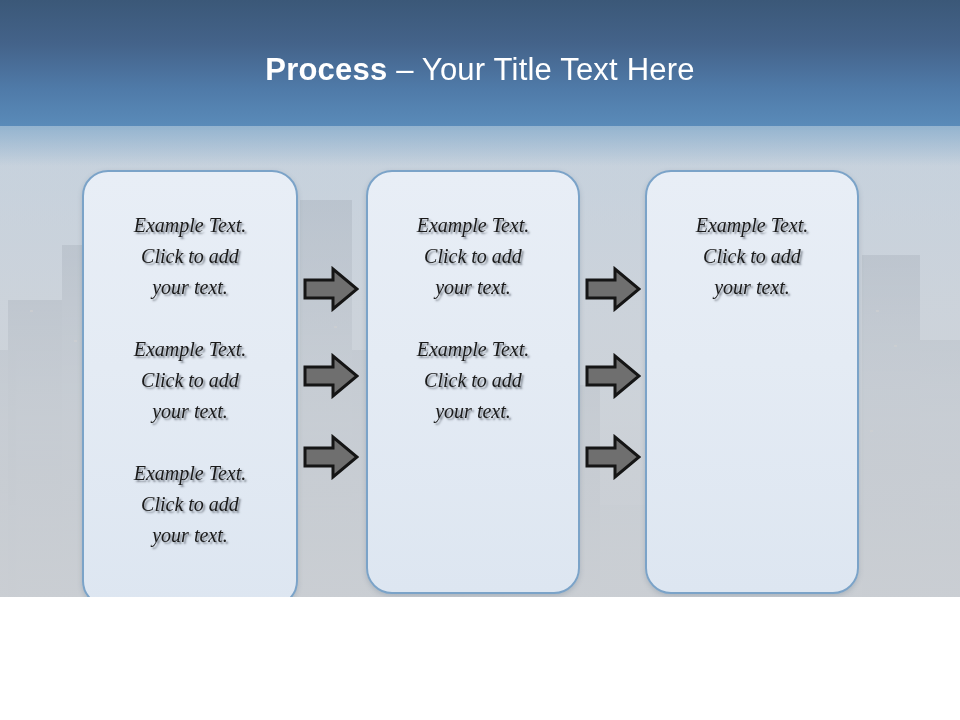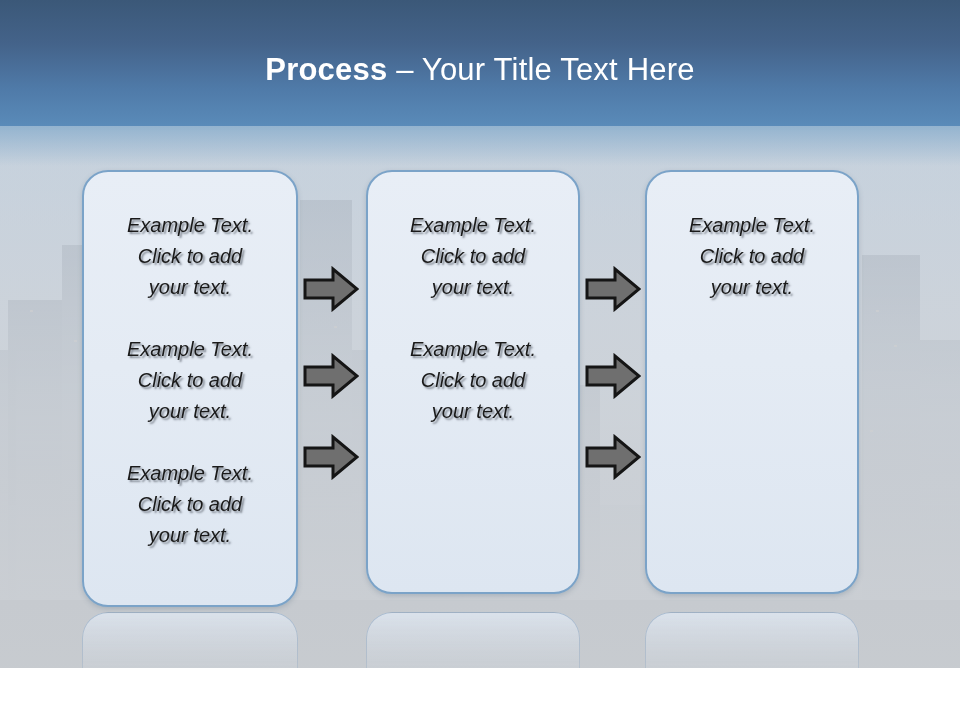--- a/index.html
+++ b/index.html
@@ -10,7 +10,7 @@
   #slide {
     position: relative;
     width: 960px;
-    height: 668px;
+    height: 597px;
     overflow: hidden;
     font-family: "Liberation Sans", sans-serif;
     background: #c9ced4;

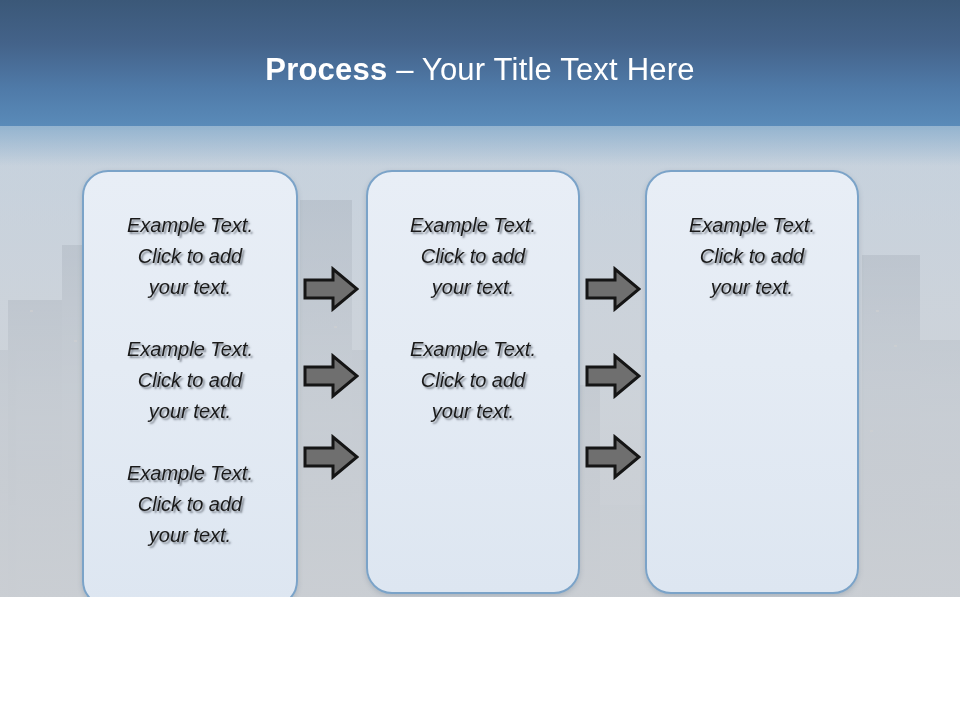--- a/index.html
+++ b/index.html
@@ -92,6 +92,7 @@
     background: linear-gradient(to bottom, #e8eef6 0%, #e4ebf4 45%, #dde6f1 100%);
     box-shadow: 0 2px 5px rgba(90,110,130,0.28);
     box-sizing: border-box;
+    font-family: Liberation Serif, serif;
   }
   .pbox-inner {
     position: absolute;

